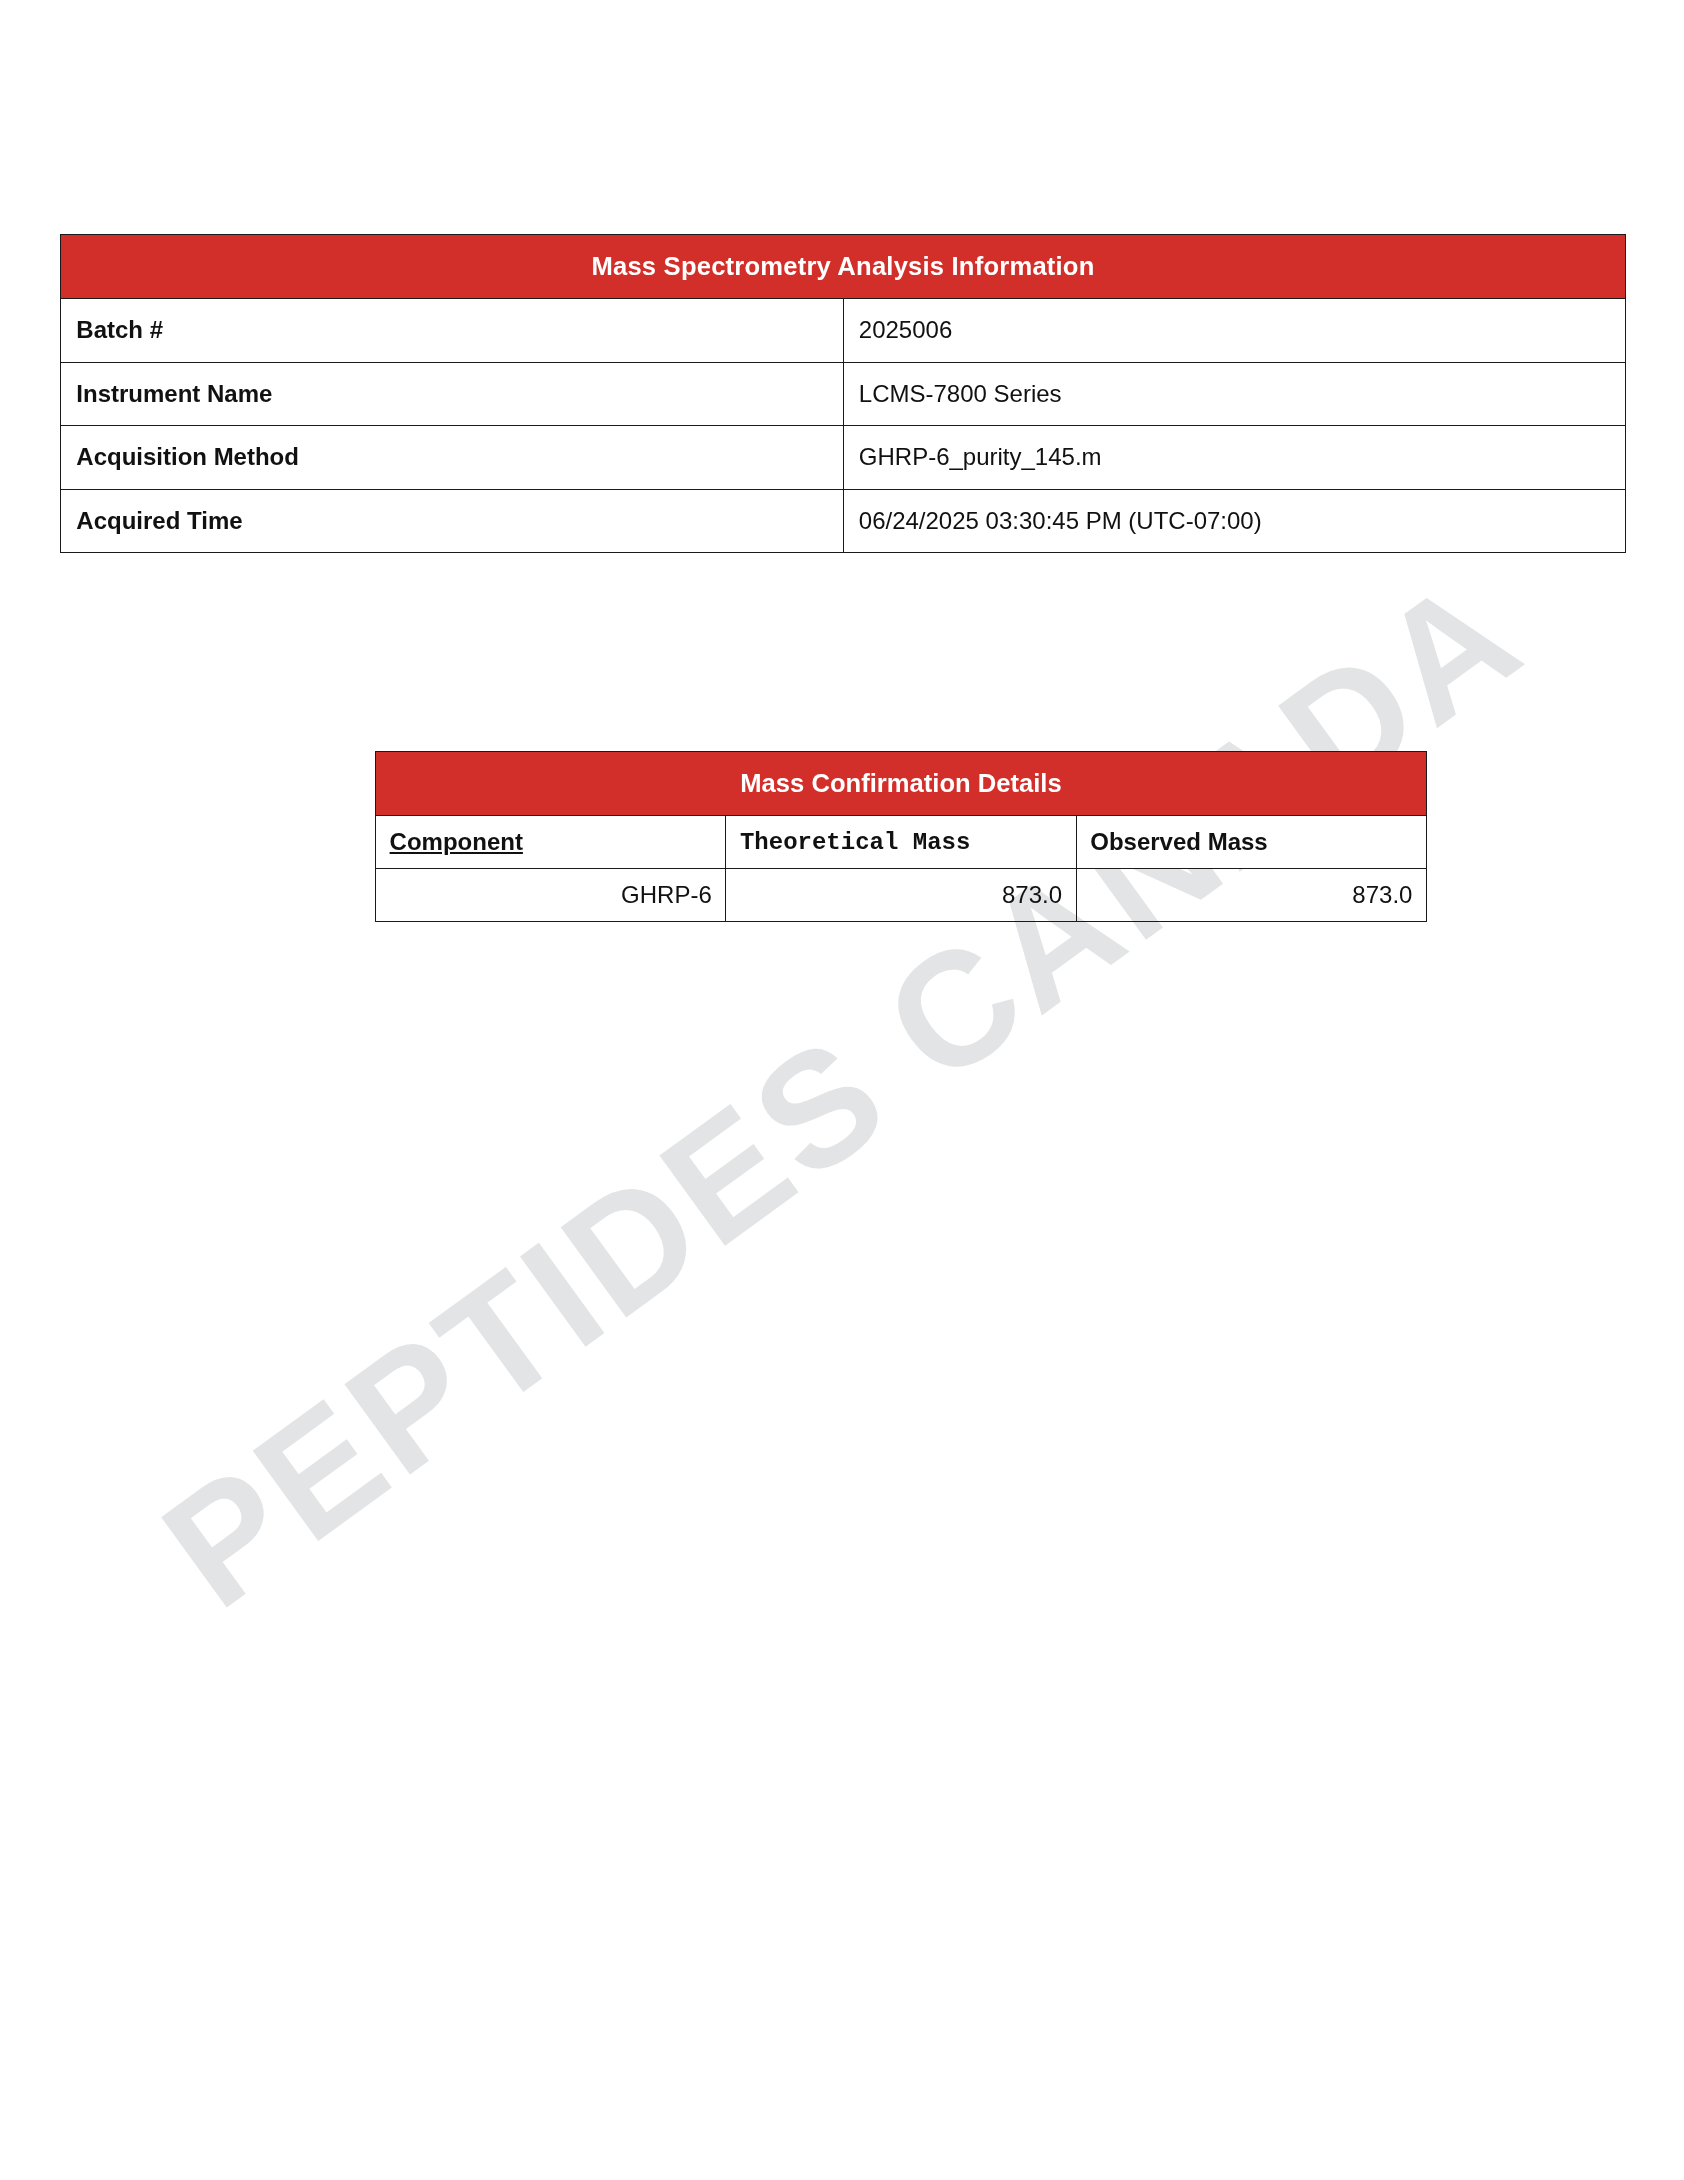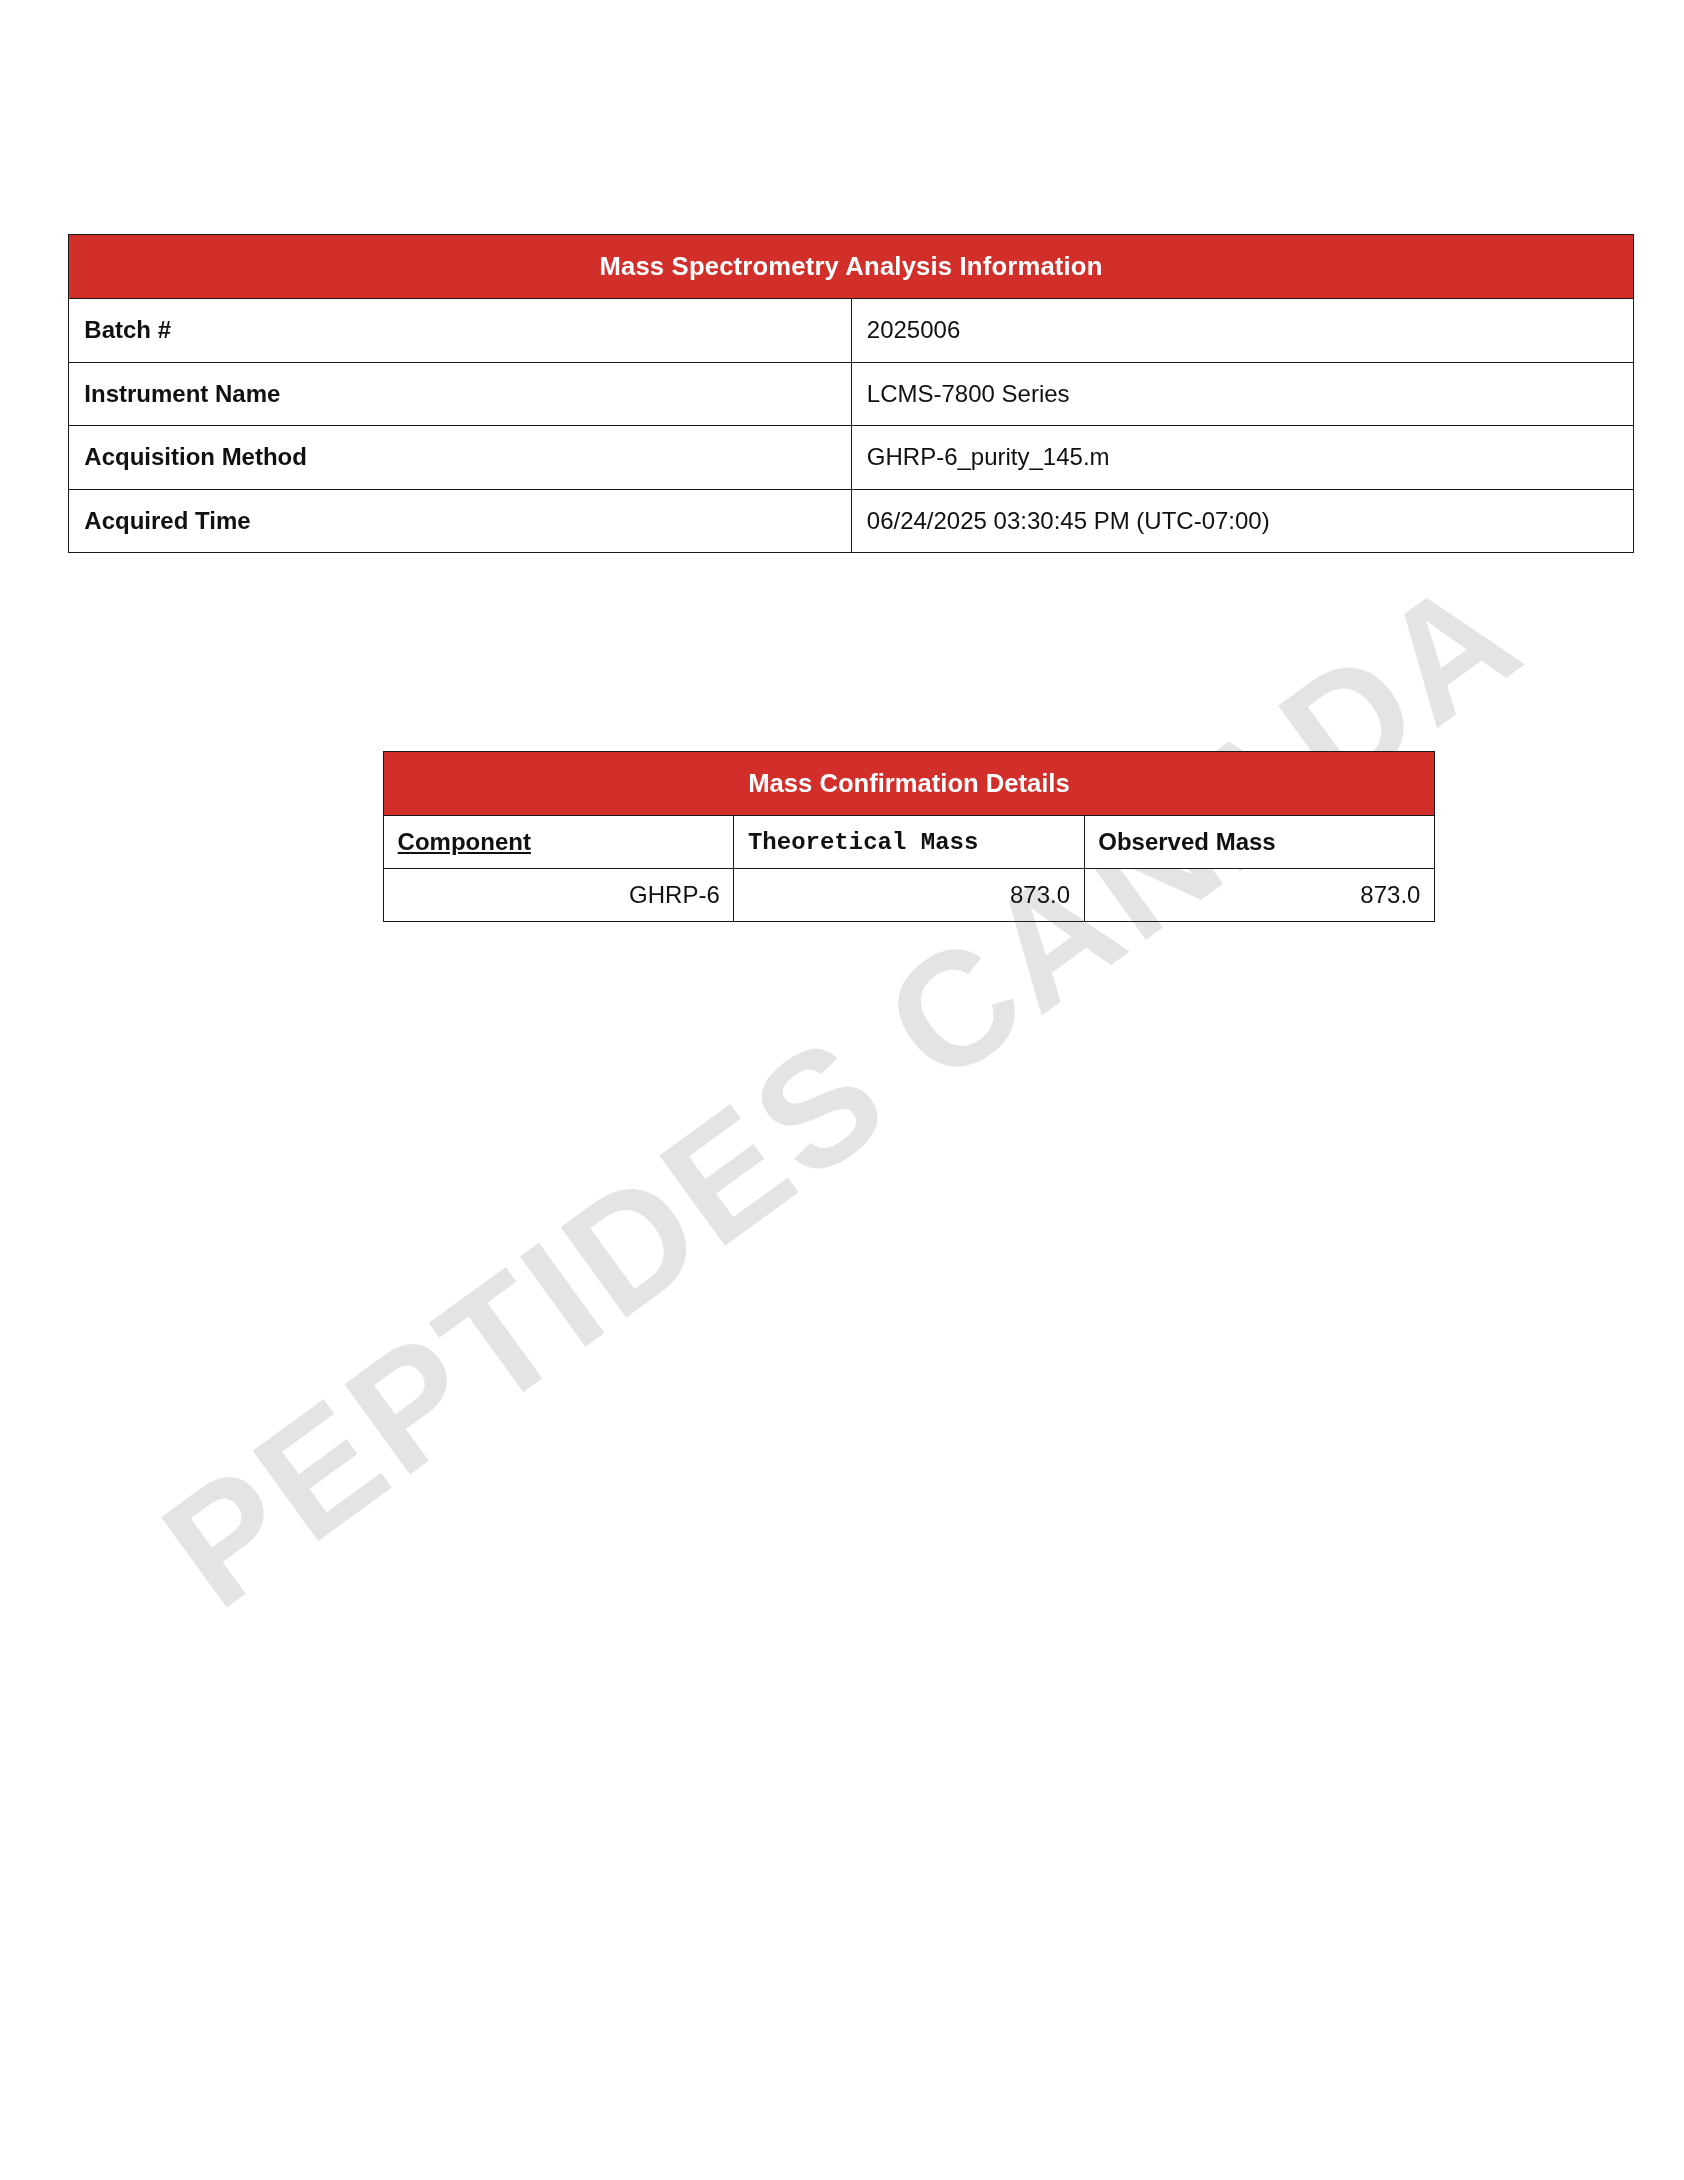--- a/index.html
+++ b/index.html
@@ -57,7 +57,6 @@
   table.doc-table {
     border-collapse: collapse;
     table-layout: fixed;
-    margin-left: 8px;
   }
 
   #analysis-table {

